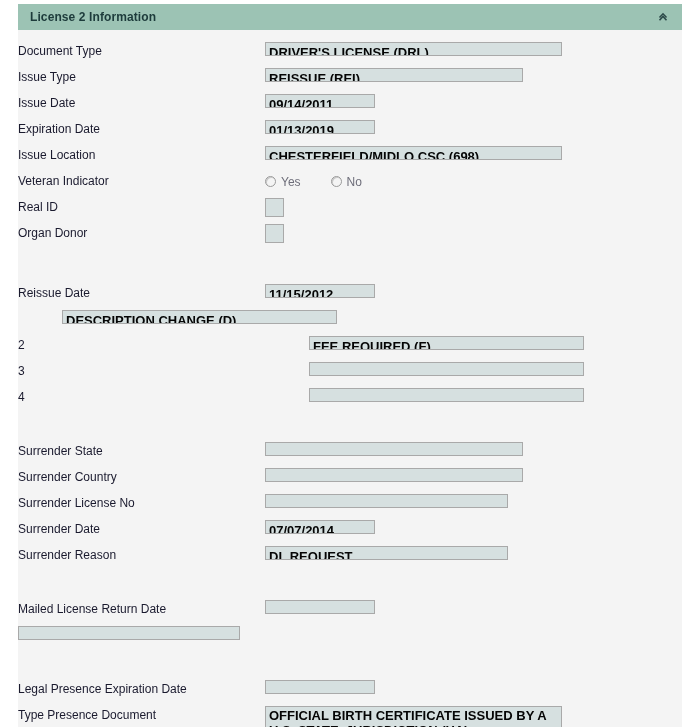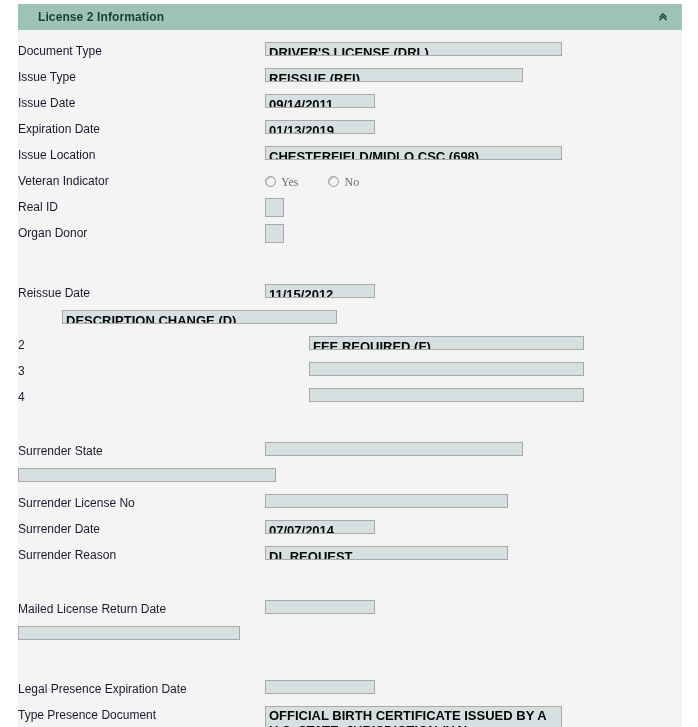--- a/index.html
+++ b/index.html
@@ -32,7 +32,7 @@
   }
   .panel-title {
     position: absolute;
-    left: 20px;
+    left: 12px;
     top: 6px;
     font-size: 12px;
     font-weight: bold;

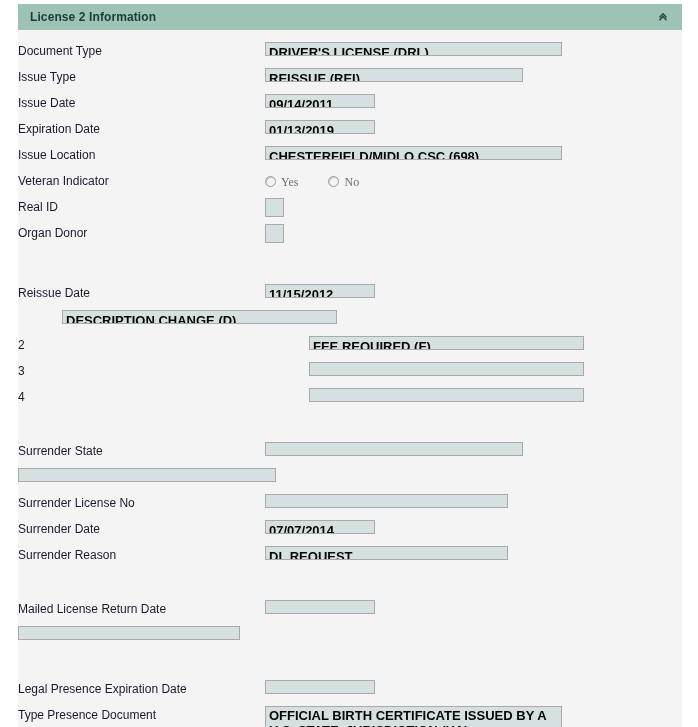--- a/index.html
+++ b/index.html
@@ -127,7 +127,6 @@
     display: flex;
     align-items: center;
     height: 19px;
-    font-family: Liberation Serif, serif;
   }
   .radio-item {
     display: flex;

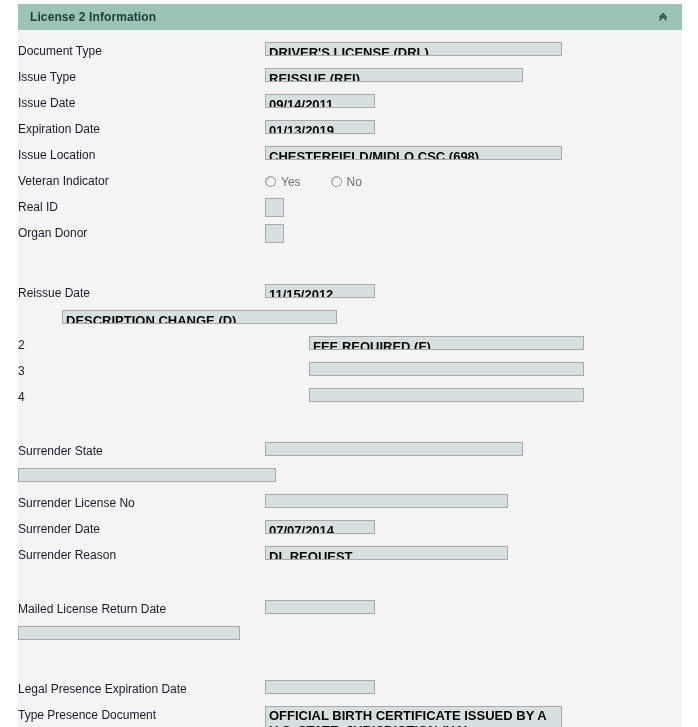--- a/index.html
+++ b/index.html
@@ -257,6 +257,7 @@
     </div>
 
     <div class="row">
+      <div class="label">Surrender Country</div>
       <div class="field w-lg"></div>
     </div>
 

